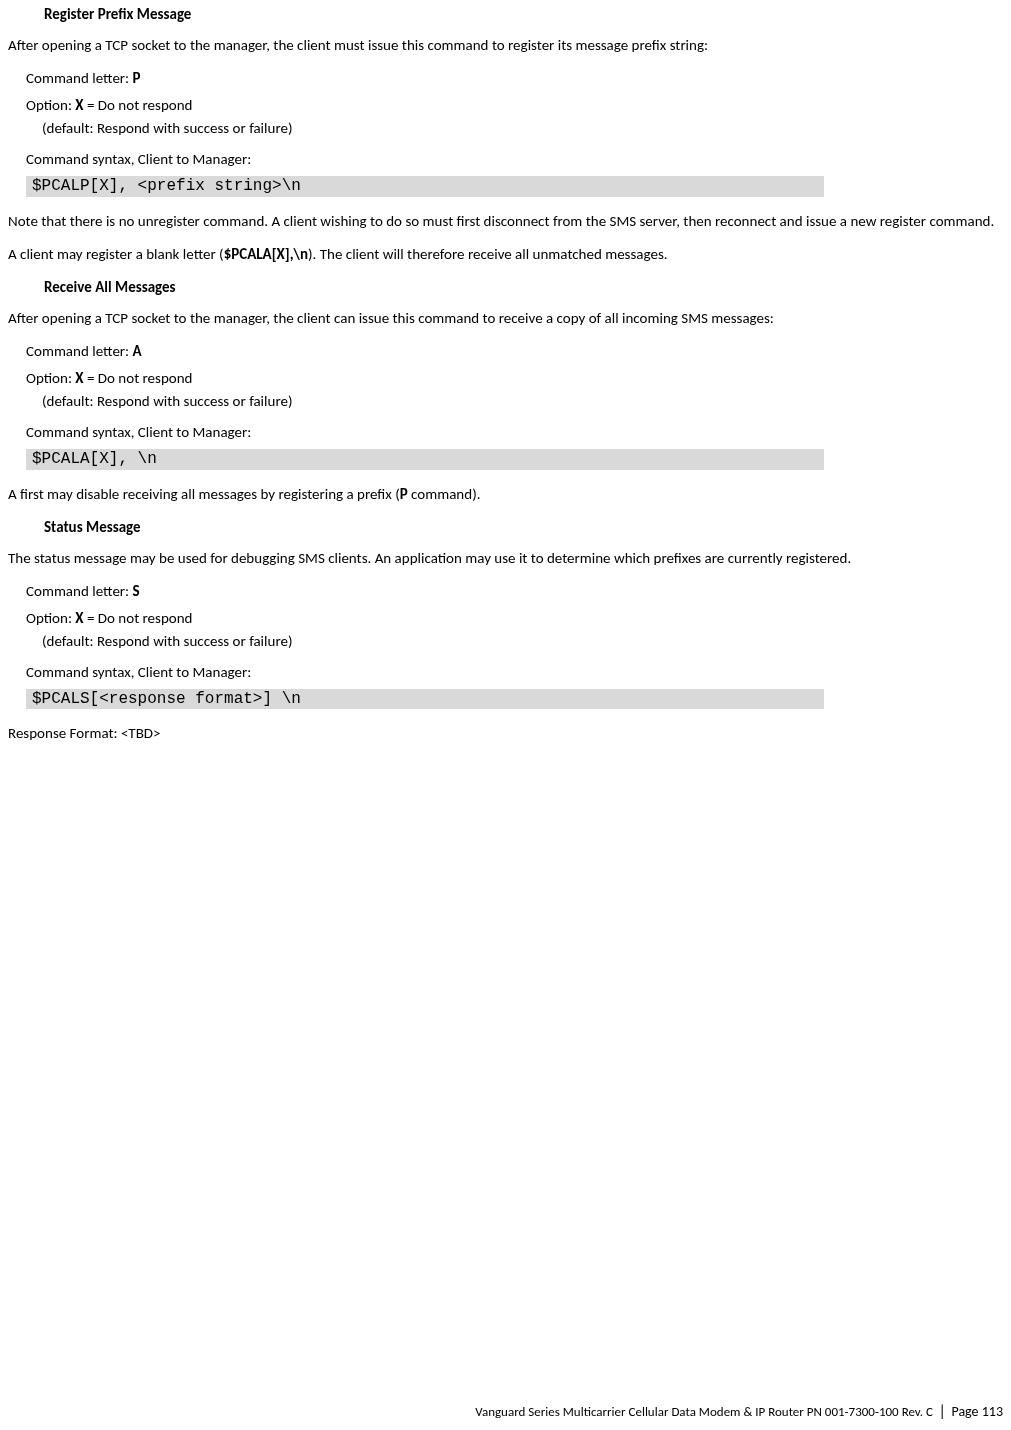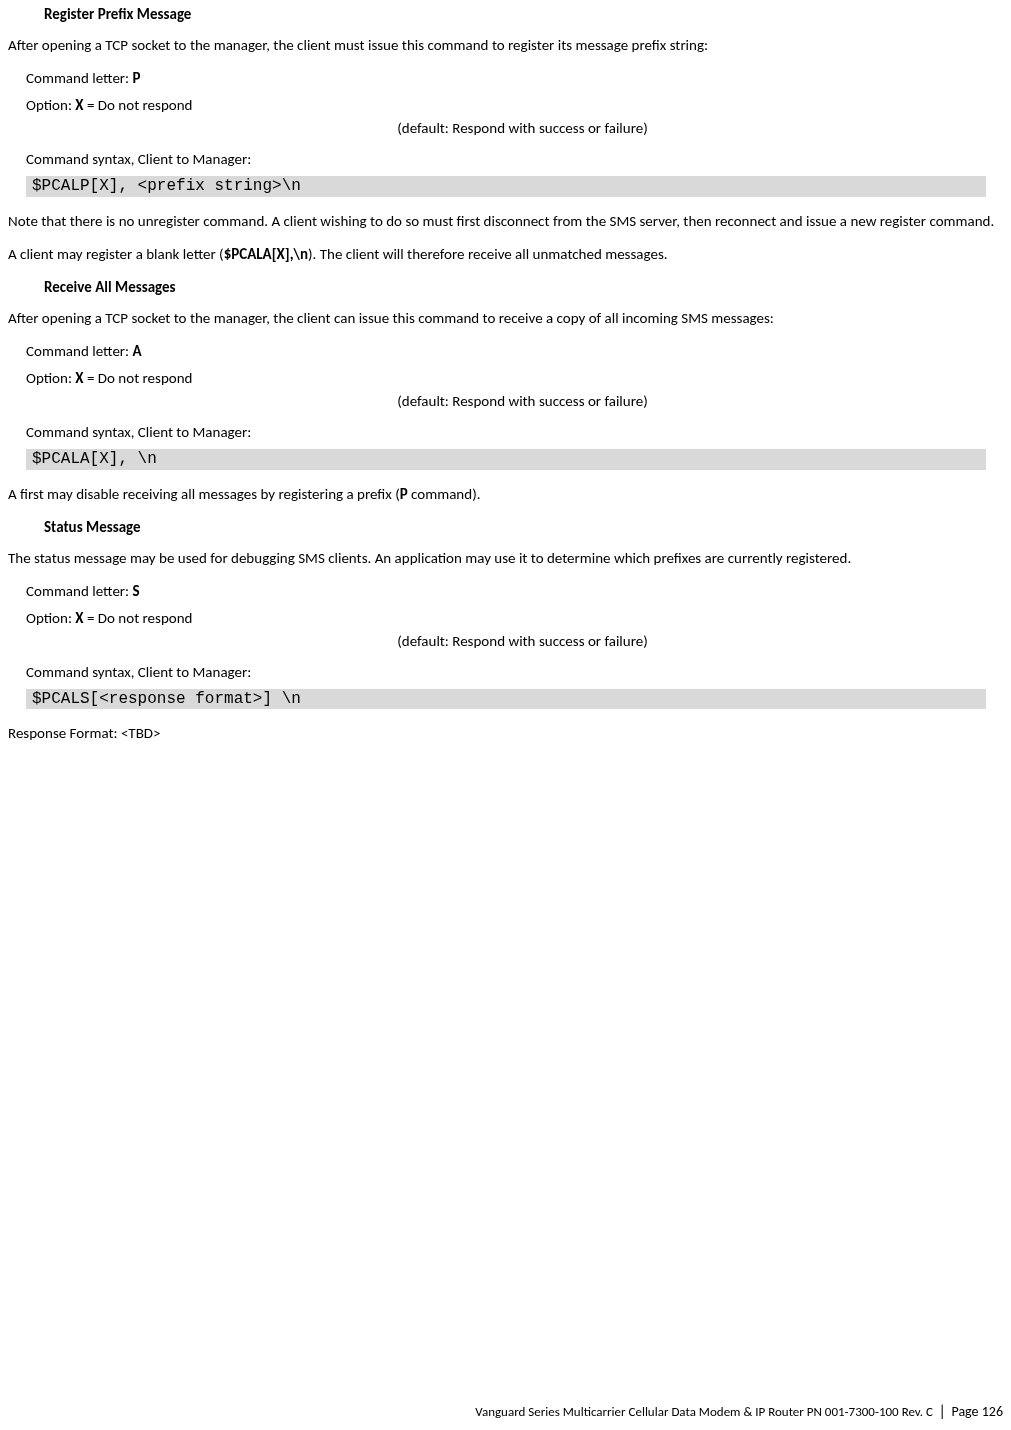--- a/index.html
+++ b/index.html
@@ -28,7 +28,6 @@
   .indent2 {
     margin-left: 34px;
     margin-bottom: 10px;
-    text-align: center;
   }
   .codeblock {
     font-family: "Courier New", monospace;

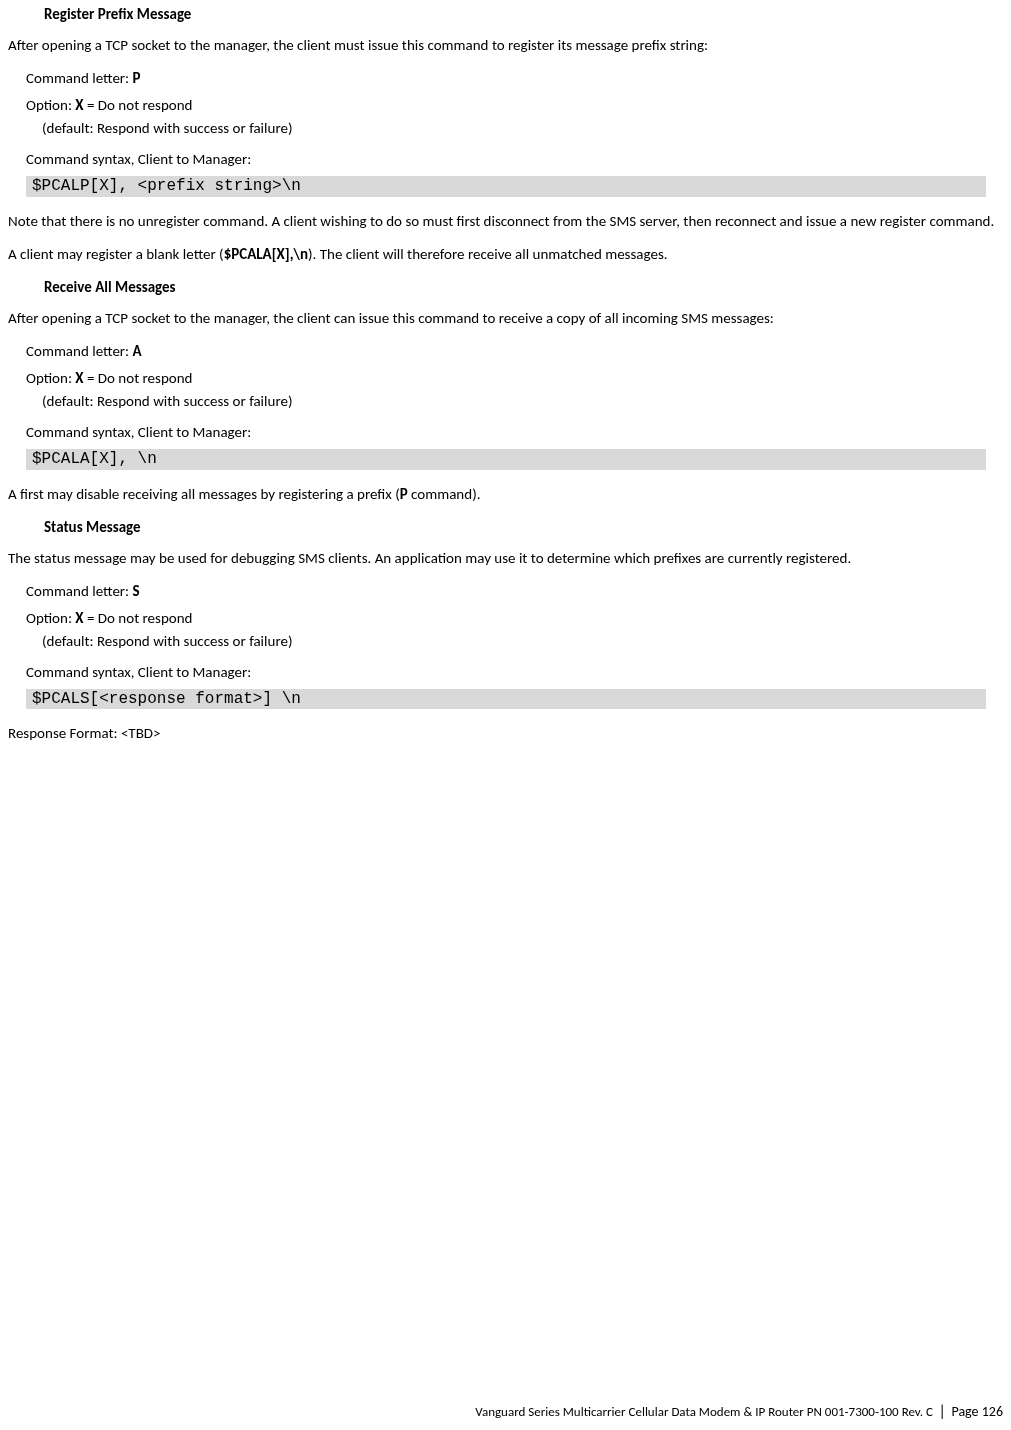--- a/index.html
+++ b/index.html
@@ -35,7 +35,7 @@
     background: #d9d9d9;
     margin: 4px 0 14px 18px;
     padding: 0 6px;
-    width: 960px;
+    width: 798px;
     box-sizing: border-box;
     white-space: pre;
     line-height: 1.3;

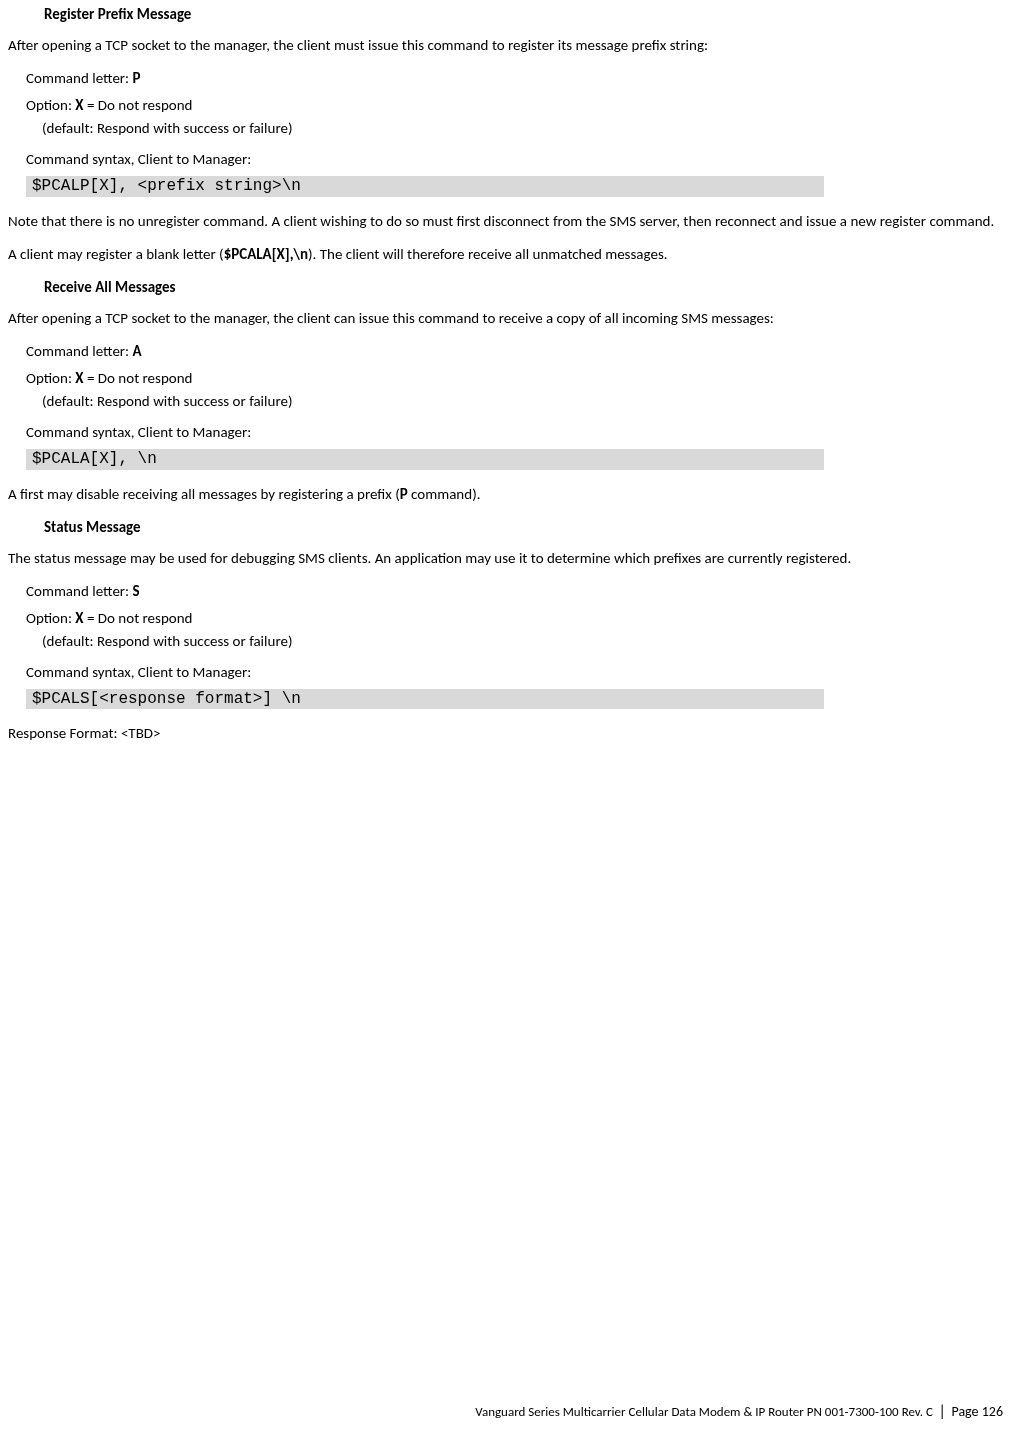--- a/index.html
+++ b/index.html
@@ -110,7 +110,7 @@
 <div class="para">Response Format: &lt;TBD&gt;</div>
 
 <div class="footer">
-  <span>Vanguard Series Multicarrier Cellular Data Modem &amp; IP Router PN 001-7300-100 Rev. C</span><span class="sep"> | </span><span class="pg">Page </span><span class="pg">126</span>
+  <span>Vanguard Series Multicarrier Cellular Data Modem &amp; IP Router PN 001-7300-100 Rev. C</span><span class="sep"> | </span><span class="pg">Page </span><span class="pg">113</span>
 </div>
 
 </body></html>

